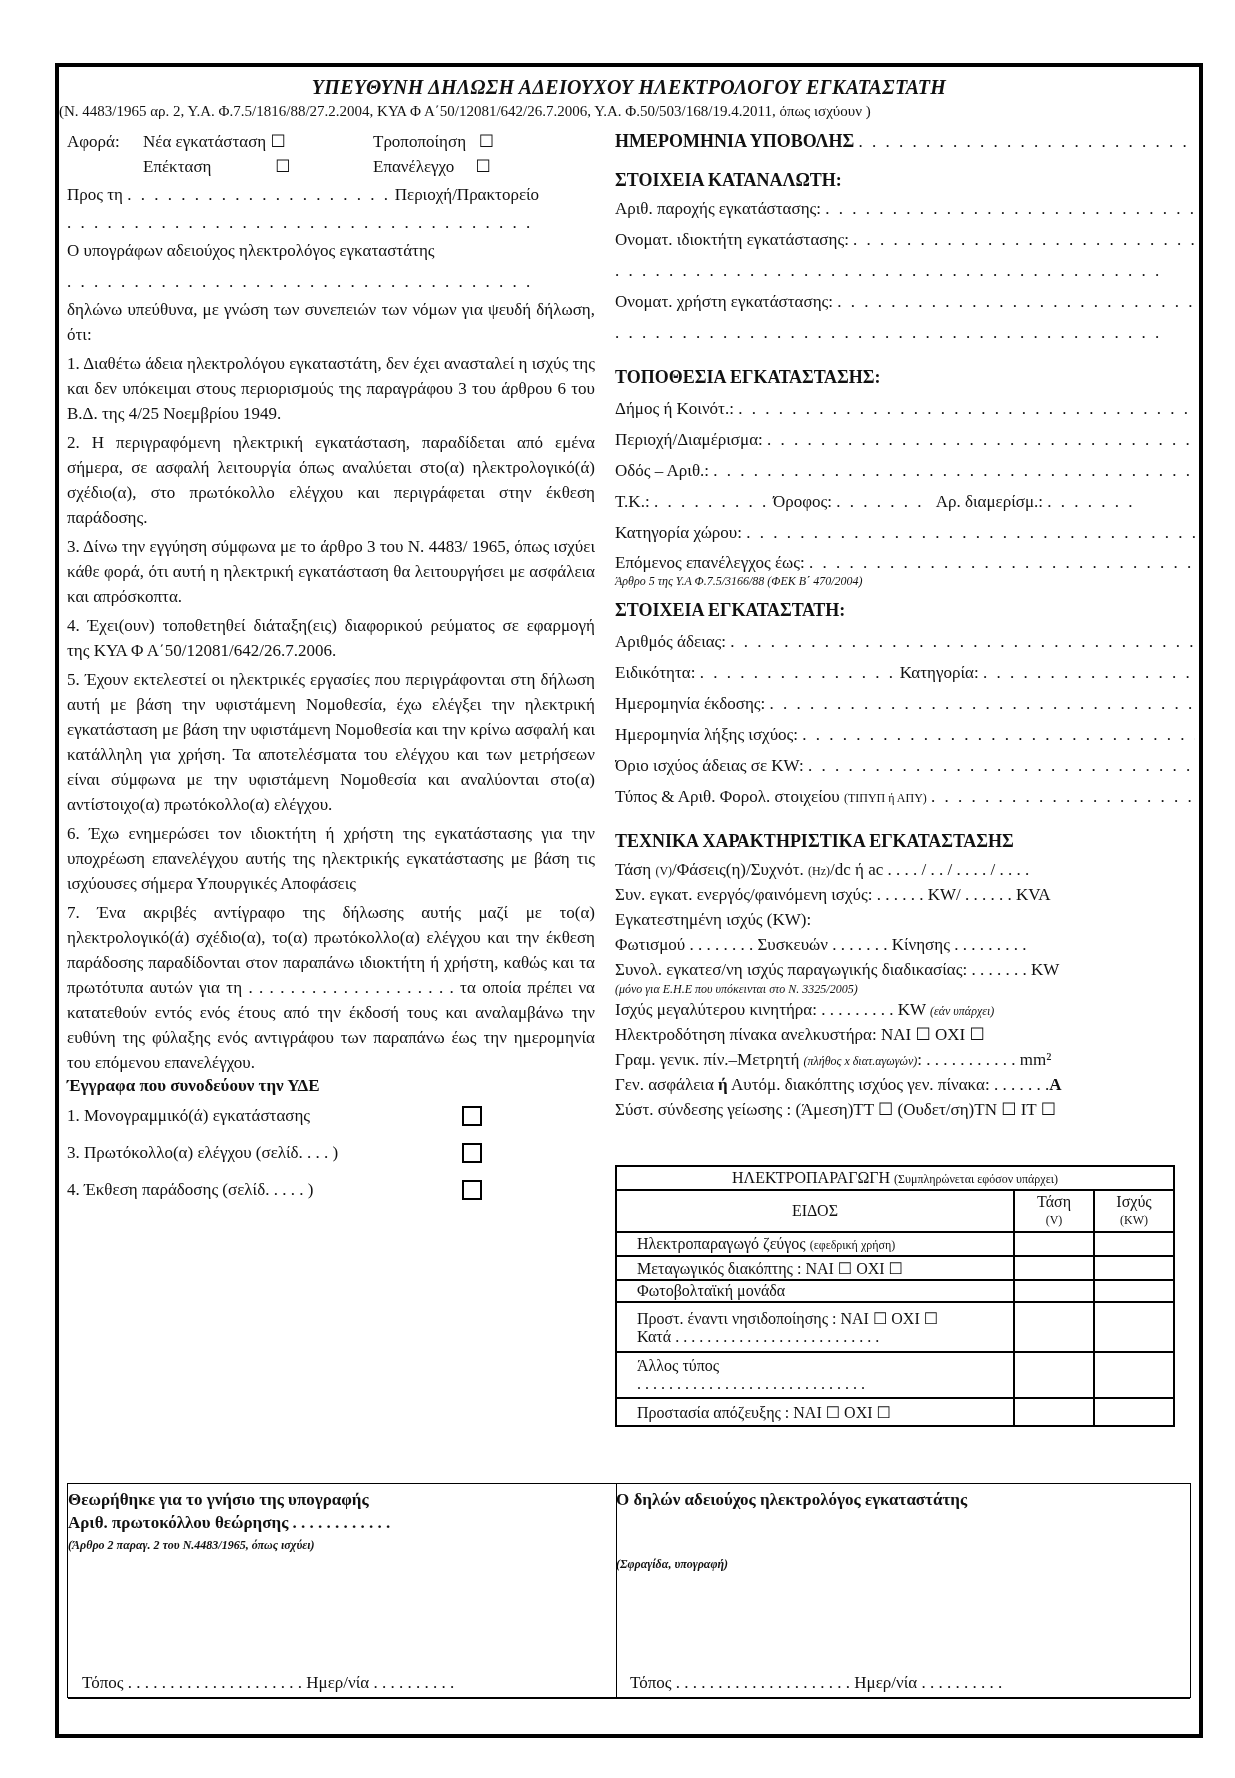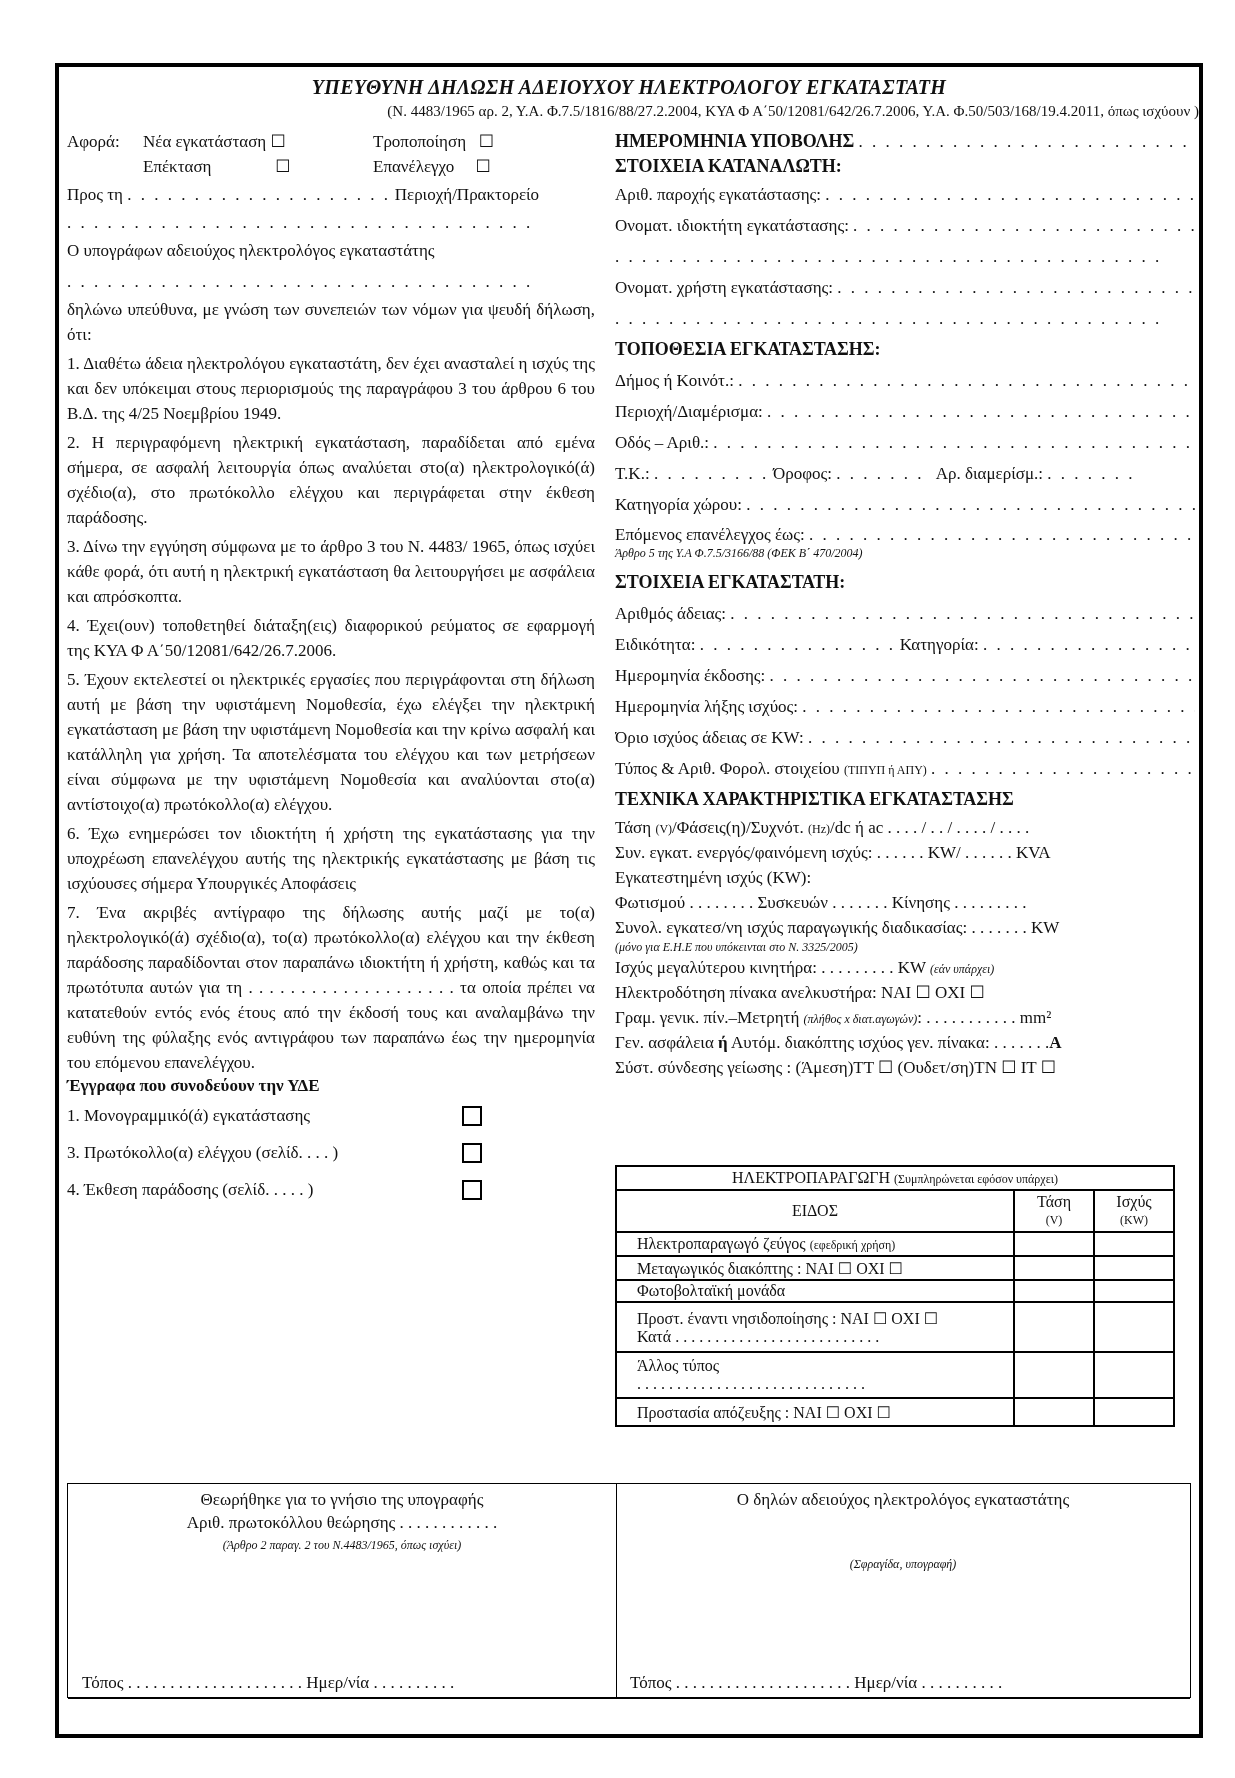--- a/index.html
+++ b/index.html
@@ -16,9 +16,8 @@
       font-weight: bold; font-size: 20px; letter-spacing: 0.3px; font-style: italic;
     }
     .subtitle {
-      position: absolute; left: 0; right: 0; top: 36px; text-align: right;
+      position: absolute; left: 0; right: 0; top: 36px; text-align: left;
       font-size: 15px;
-      padding-left: 12px;
     }
     .col-left { position: absolute; left: 8px; top: 62px; width: 528px; font-size: 17px; }
     .col-right { position: absolute; left: 556px; top: 62px; width: 580px; font-size: 17px; }

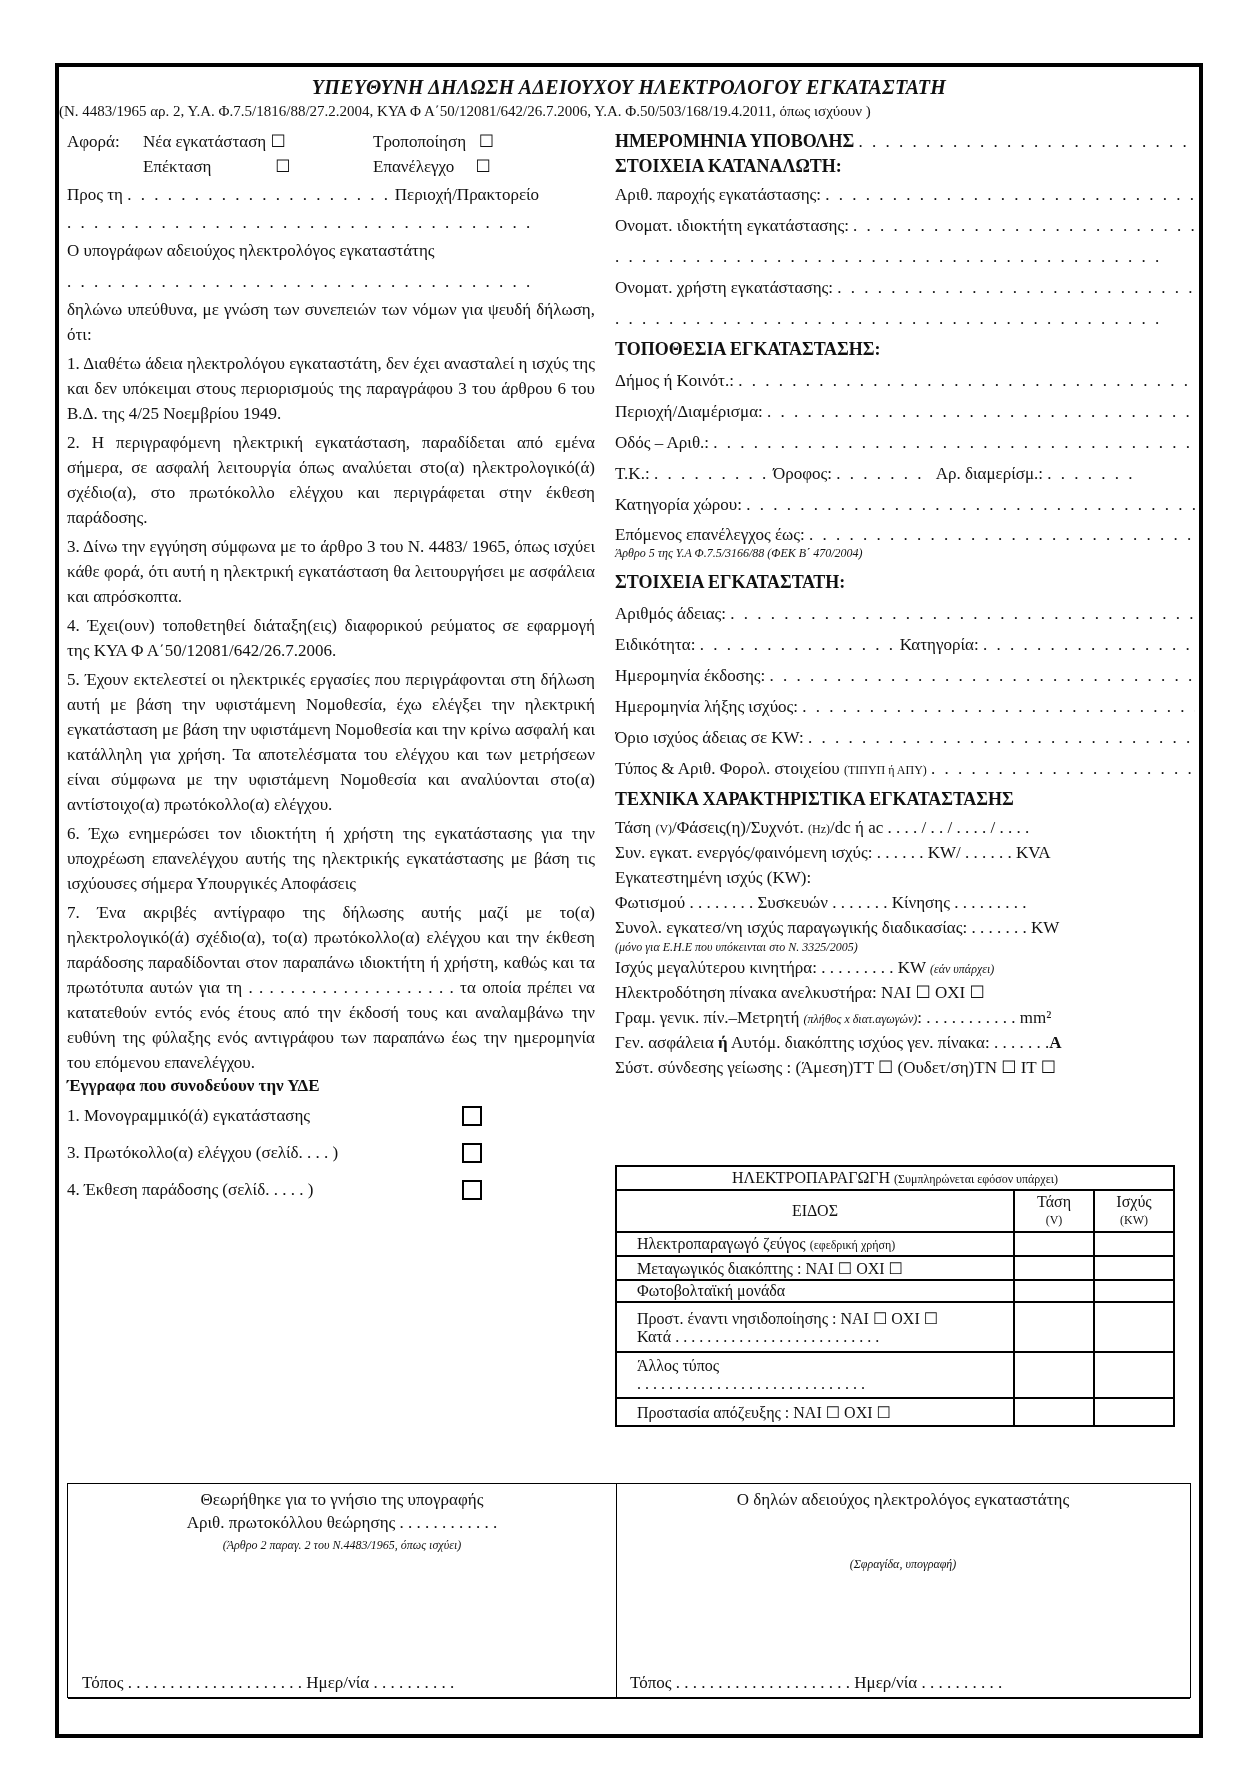--- a/index.html
+++ b/index.html
@@ -27,7 +27,7 @@
     .para { text-align: justify; line-height: 25px; margin-top: 4px; }
     .para.first { margin-top: 0; }
     .bigbox { display: inline-block; width: 20px; height: 20px; border: 2px solid #000; box-sizing: border-box; vertical-align: middle; }
-    .hdr { font-weight: bold; font-size: 18px; }
+    .hdr { font-weight: bold; font-size: 18px; margin-top: 14px; }
     .note { font-style: italic; font-size: 12px; line-height: 15px; }
     .small { font-size: 12px; }
     .doc-heading { font-weight: bold; font-size: 17px; line-height: 22px; }

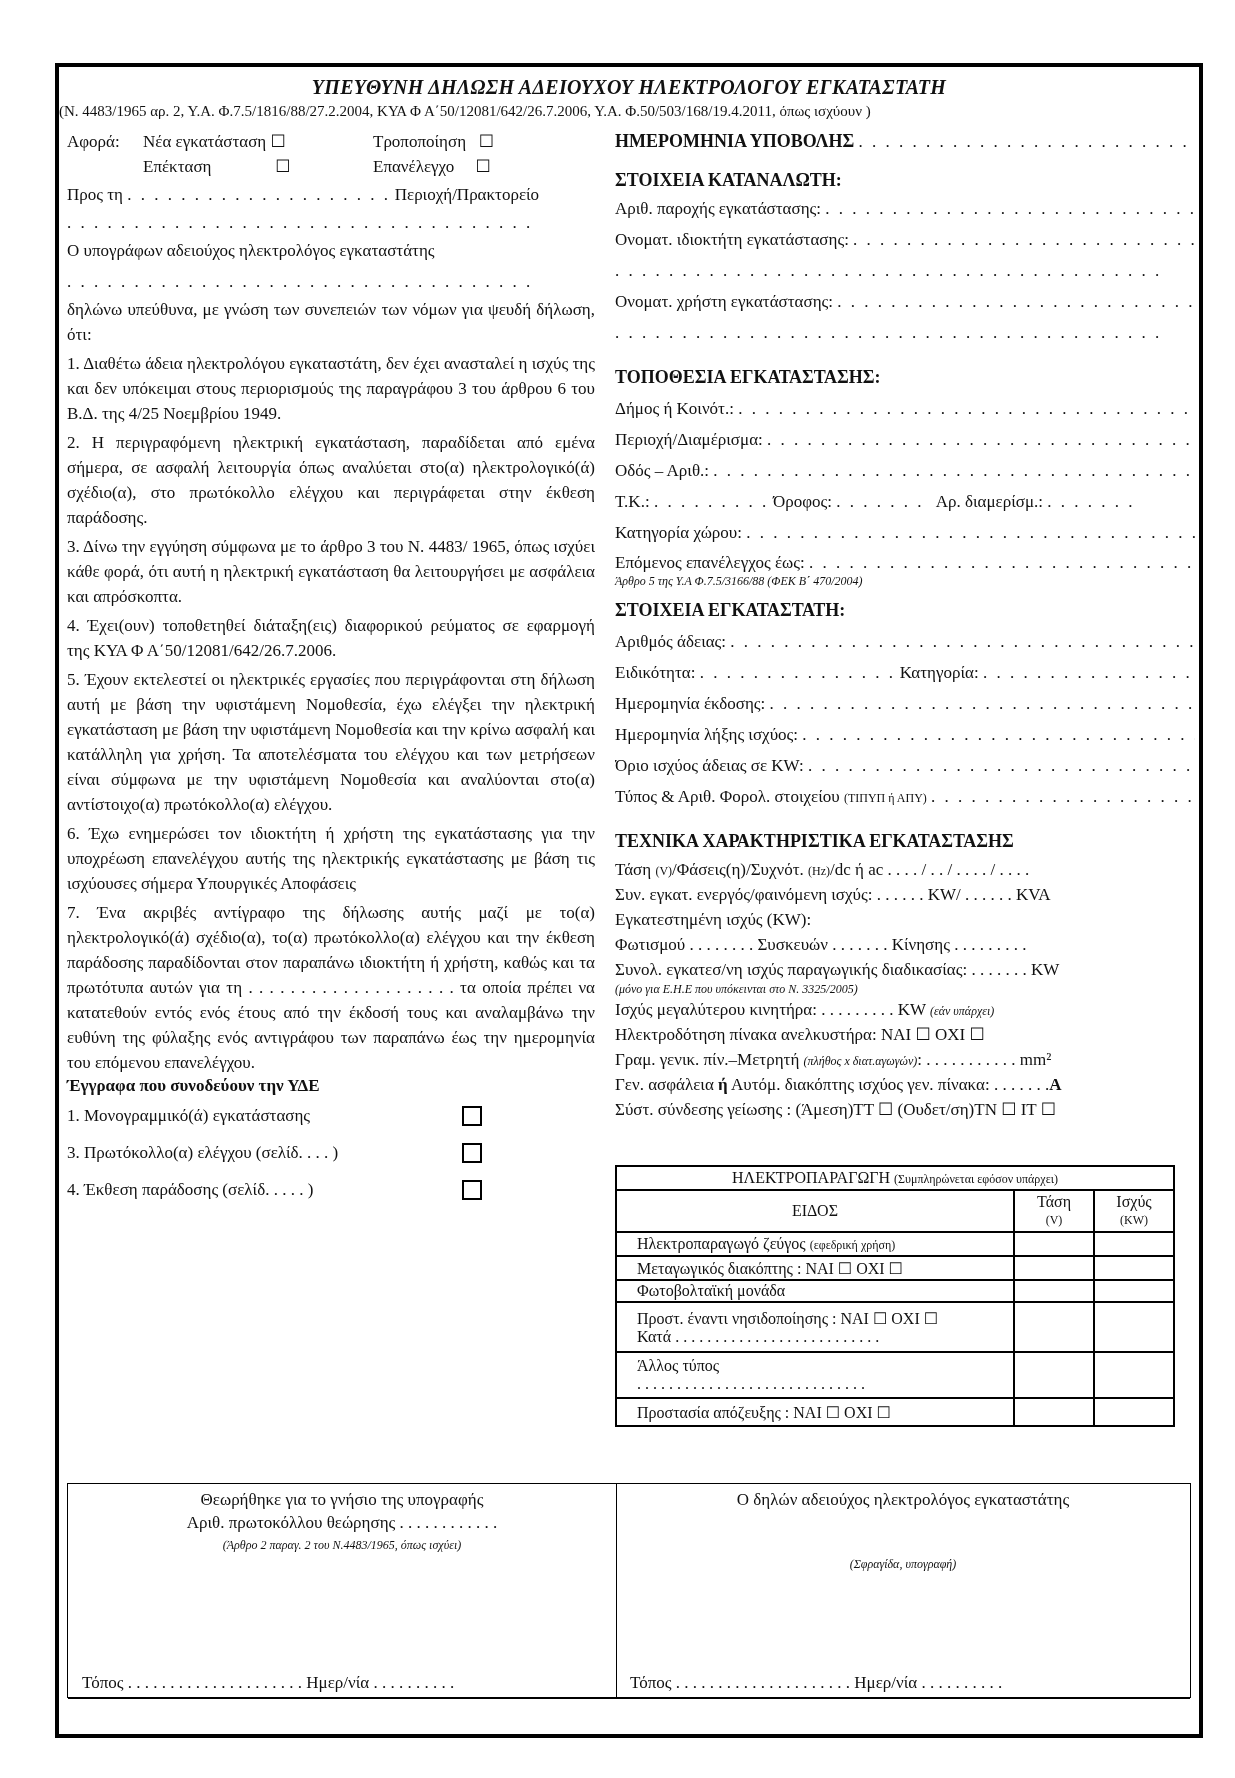--- a/index.html
+++ b/index.html
@@ -52,7 +52,7 @@
     .sig .half { position: absolute; top: 0; height: 100%; }
     .sig .half.l { left: 0; width: 548px; border-right: 1px solid #000; }
     .sig .half.r { left: 548px; width: 574px; }
-    .sig .center { text-align: center; line-height: 23px; }
+    .sig .center { text-align: left; line-height: 23px; font-weight: bold; }
     .sig .bottom { position: absolute; bottom: 4px; left: 14px; right: 10px; white-space: nowrap; }
     .sig-bottom-line { position: absolute; left: 0; right: 0; bottom: -2px; border-bottom: 2px solid #000; }
   </style>

